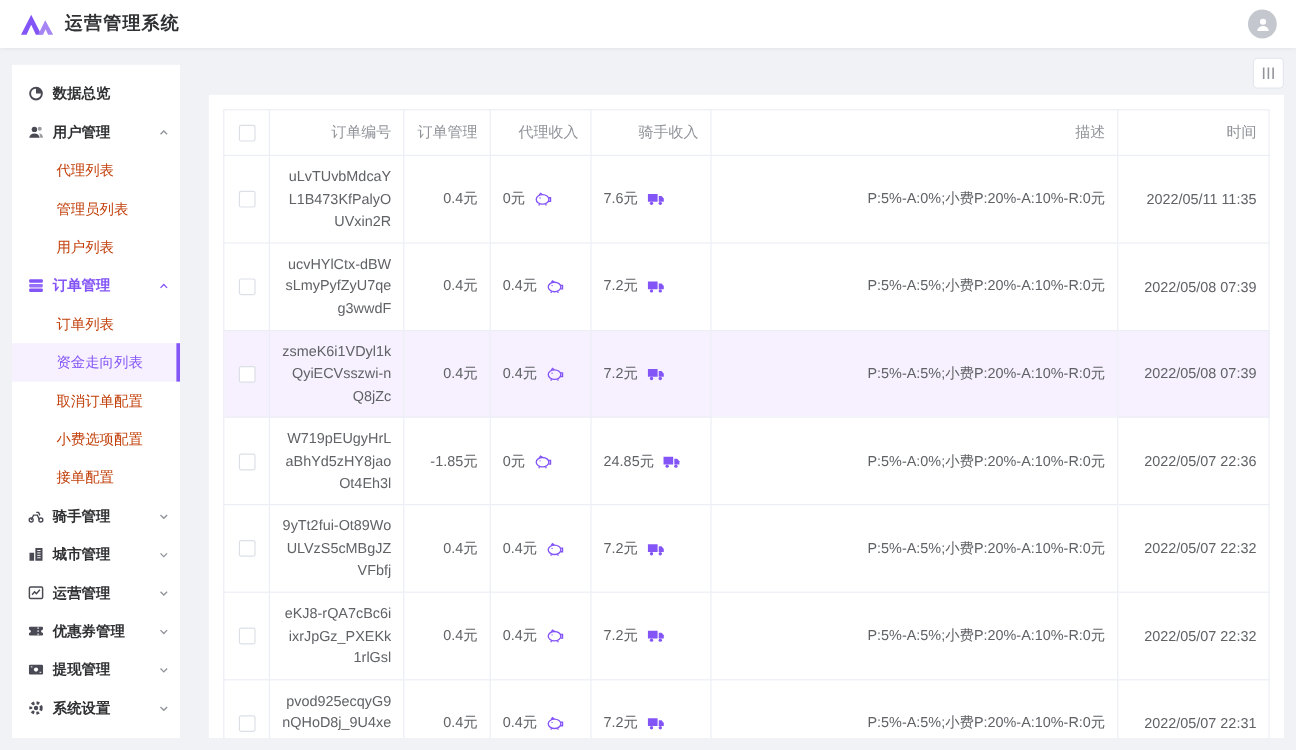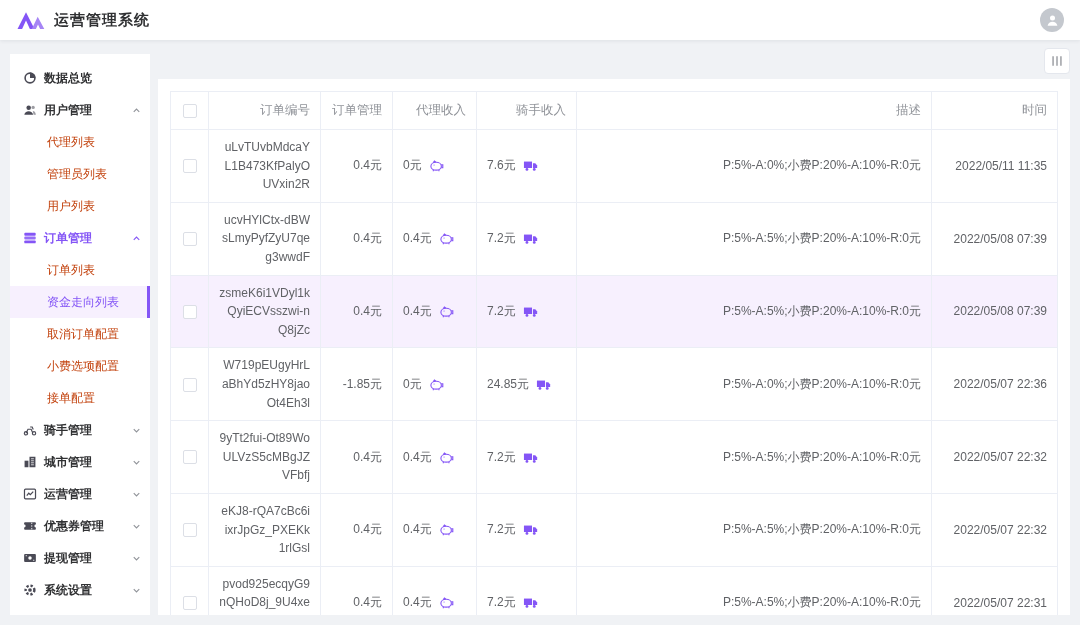--- a/index.html
+++ b/index.html
@@ -11,7 +11,7 @@
   
   .header{height:40px;background:#fff;display:flex;align-items:center;padding:0 16px;
           box-shadow:0 1px 4px rgba(0,21,41,.08);position:relative;z-index:3}
-  .logo{display:flex;align-items:center;gap:8px}
+  .logo{display:flex;align-items:flex-start;gap:8px}
   .logo-mark{width:30px;height:20px}
   .app-title{font-size:15px;font-weight:bold;color:#303133;letter-spacing:1px}
   .header-right{margin-left:auto;display:flex;align-items:center}

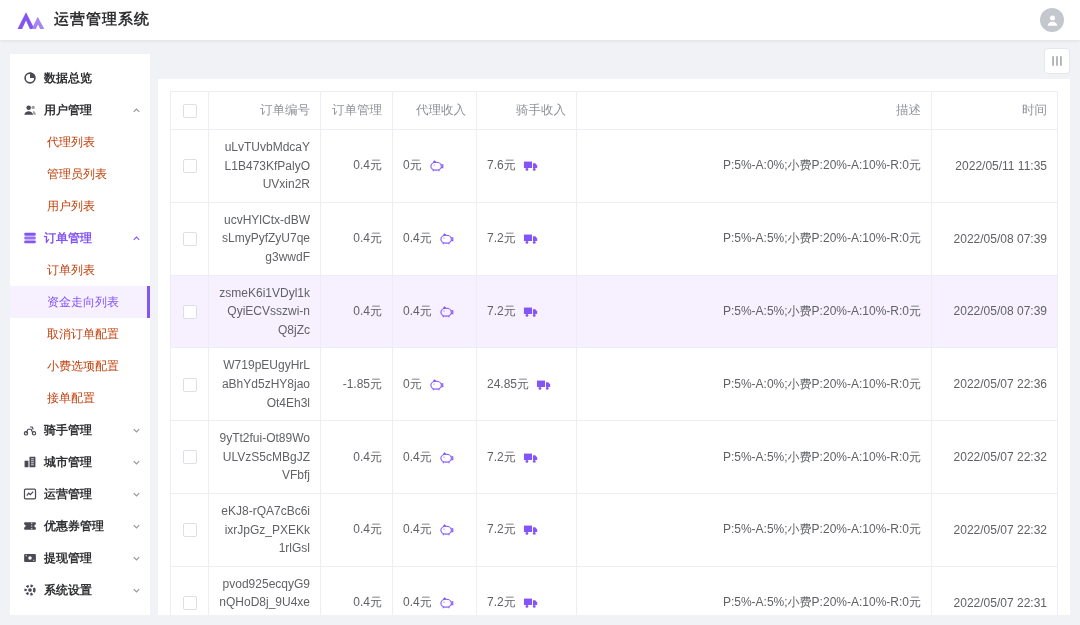--- a/index.html
+++ b/index.html
@@ -20,7 +20,7 @@
   .avatar .icon{width:15px;height:15px;color:#fff}
 
   
-  .layout{display:flex;gap:8px;height:585px;padding:8px 10px 10px;align-items:stretch}
+  .layout{display:flex;gap:24px;height:585px;padding:8px 10px 10px;align-items:stretch}
 
   
   .sidebar{width:140px;flex:none;background:#fff;margin-top:6px;padding:8px 0;font-size:12px;overflow:hidden}

